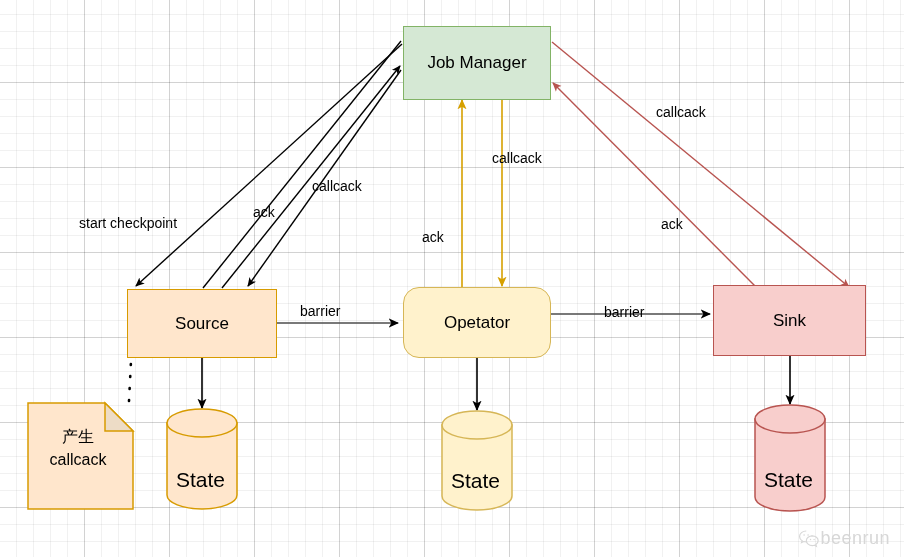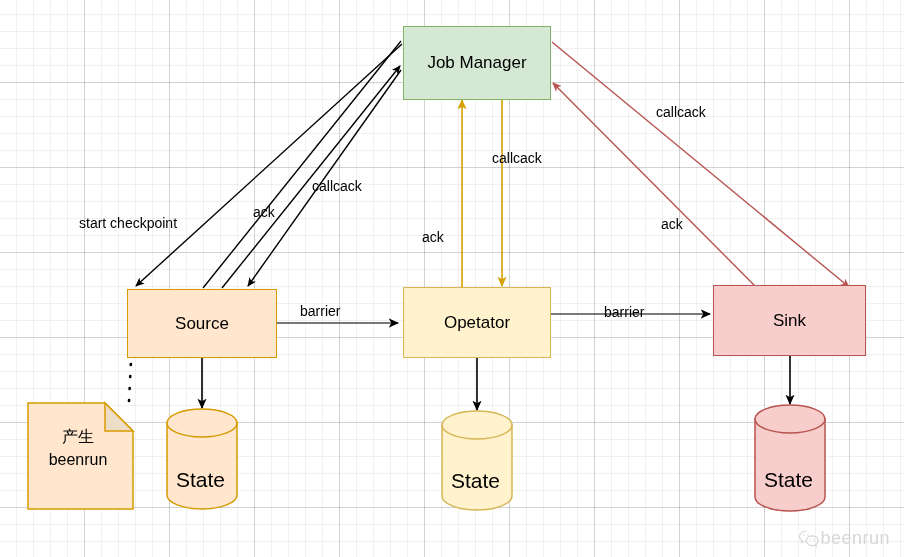--- a/index.html
+++ b/index.html
@@ -26,7 +26,7 @@
   .box{border-style:solid;border-width:1.5px;}
   .box.green{background:#d5e8d4;border-color:#82b366;}
   .box.orange{background:#ffe6cc;border-color:#d79b00;}
-  .box.yellow{background:#fff2cc;border-color:#d6b656;}
+  .box.yellow{background:#fff2cc;border-color:#d6b656;border-radius:16px;}
   .box.red{background:#f8cecc;border-color:#b85450;}
   .edge-label{
     position:absolute;font-size:14px;color:#000;white-space:nowrap;

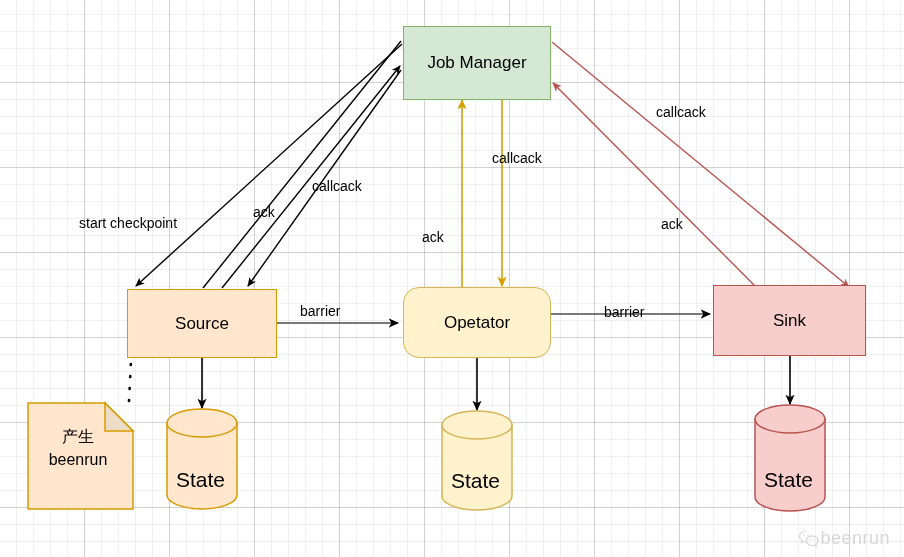--- a/index.html
+++ b/index.html
@@ -130,7 +130,7 @@
   <div class="cyl-label" style="left:764px;top:468px;">State</div>
 
   <div class="note-text" style="left:28px;top:425px;width:100px;">产生
-beenrun</div>
+callcack</div>
 
   <div class="edge-label" style="left:79px;top:215px;">start checkpoint</div>
   <div class="edge-label" style="left:253px;top:204px;">ack</div>

